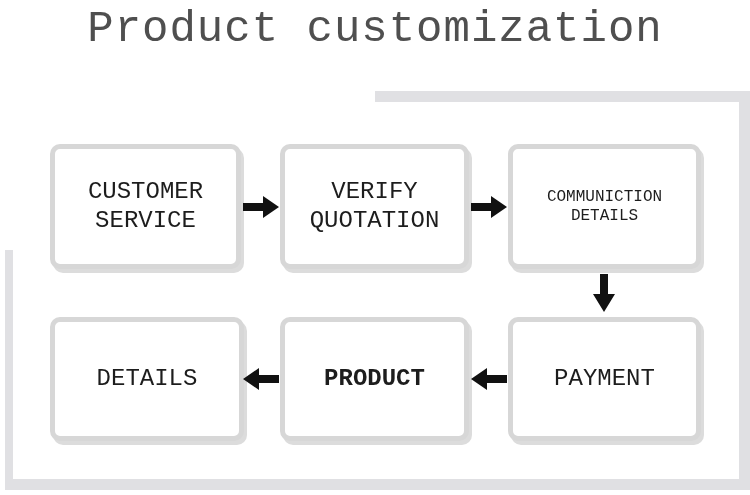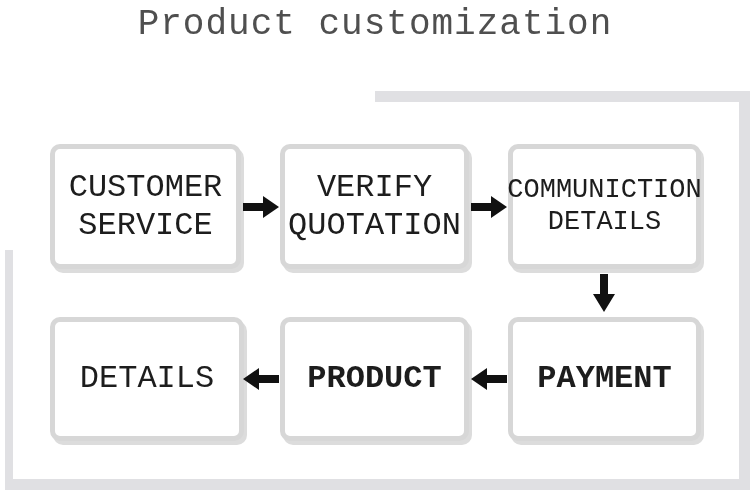--- a/index.html
+++ b/index.html
@@ -31,7 +31,7 @@
   .title{
     position:absolute;left:0;top:4px;width:750px;
     text-align:center;
-    font-size:36px;
+    font-size:44px;
     letter-spacing:1px;
     color:var(--title-gray);
     white-space:nowrap;

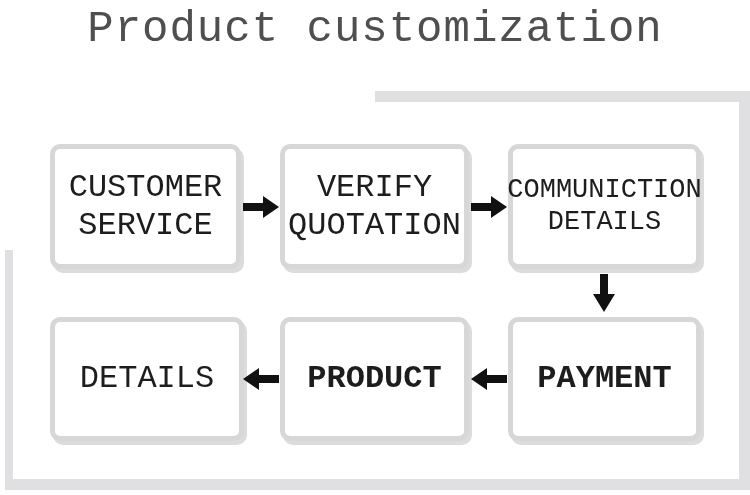--- a/index.html
+++ b/index.html
@@ -48,7 +48,7 @@
     display:flex;align-items:center;justify-content:center;
     text-align:center;
     color:var(--text-dark);
-    font-size:32px;
+    font-size:24px;
     line-height:1.18;
     white-space:pre-line;
   }

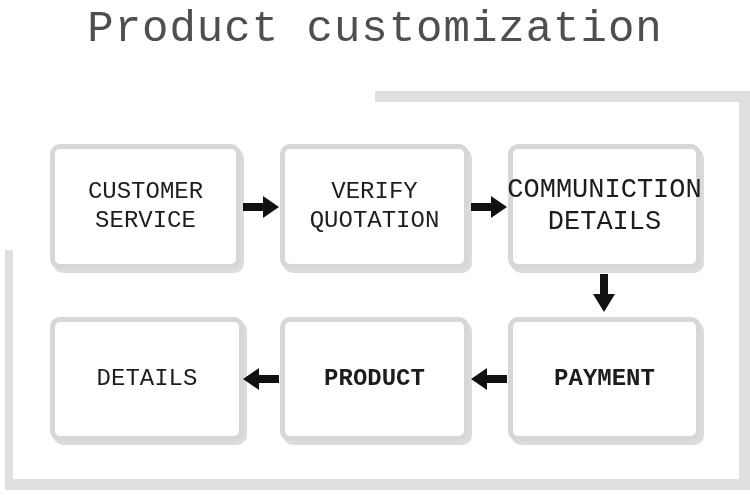--- a/index.html
+++ b/index.html
@@ -54,7 +54,7 @@
   }
   .box-customer-service{left:50px;top:144px;width:191px;height:125px;}
   .box-verify-quotation{left:280px;top:144px;width:189px;height:125px;}
-  .box-communiction-details{left:508px;top:144px;width:193px;height:125px;font-size:27px;}
+  .box-communiction-details{left:508px;top:144px;width:193px;height:125px;font-size:16px;}
   .box-confirm{left:50px;top:317px;width:194px;height:124px;}
   .box-product{left:280px;top:317px;width:189px;height:124px;font-weight:bold;}
   .box-payment{left:508px;top:317px;width:193px;height:124px;font-weight:bold;}

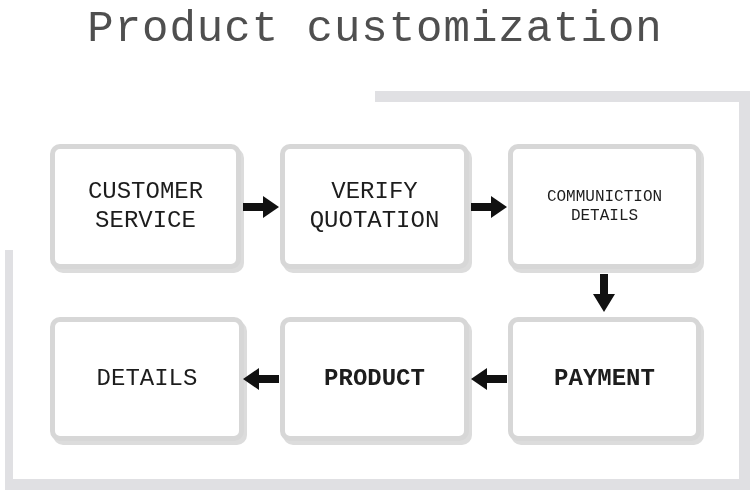--- a/index.html
+++ b/index.html
@@ -57,7 +57,7 @@
   .box-communiction-details{left:508px;top:144px;width:193px;height:125px;font-size:16px;}
   .box-confirm{left:50px;top:317px;width:194px;height:124px;}
   .box-product{left:280px;top:317px;width:189px;height:124px;font-weight:bold;}
-  .box-payment{left:508px;top:317px;width:193px;height:124px;font-weight:bold;}
+  .box-payment{left:508px;top:317px;width:193px;height:124px;}
 
   
   .arrow{position:absolute;line-height:0;}

